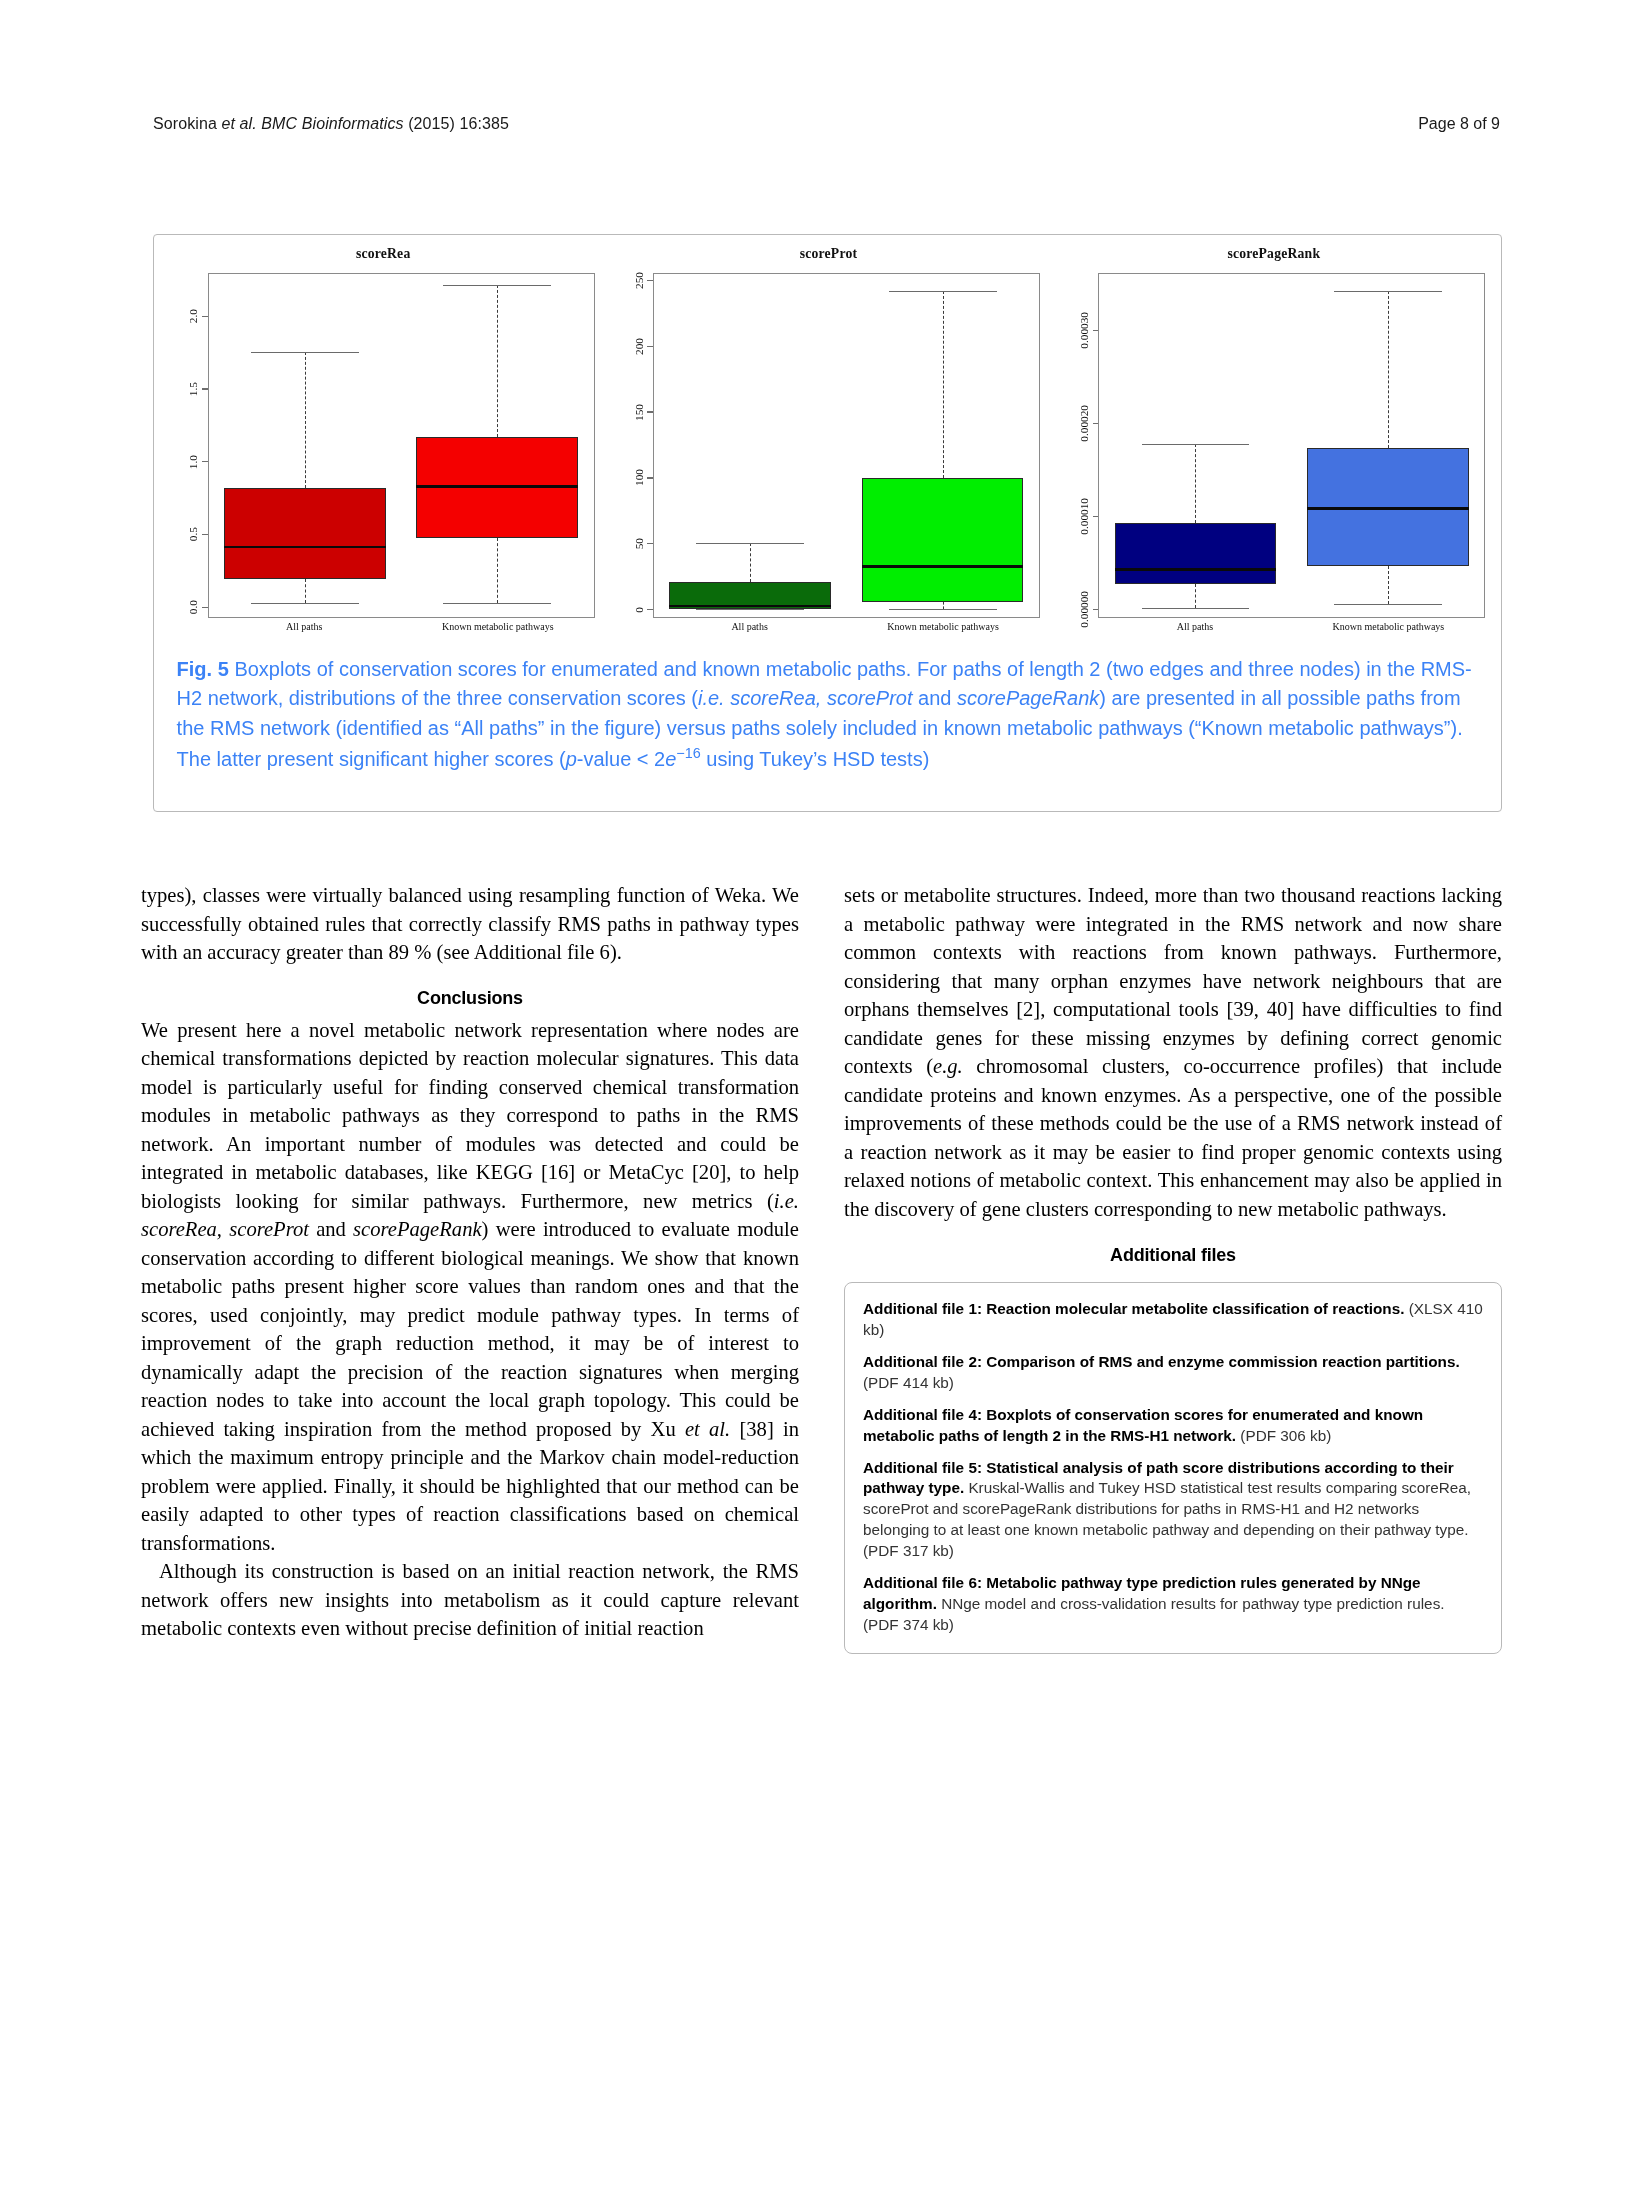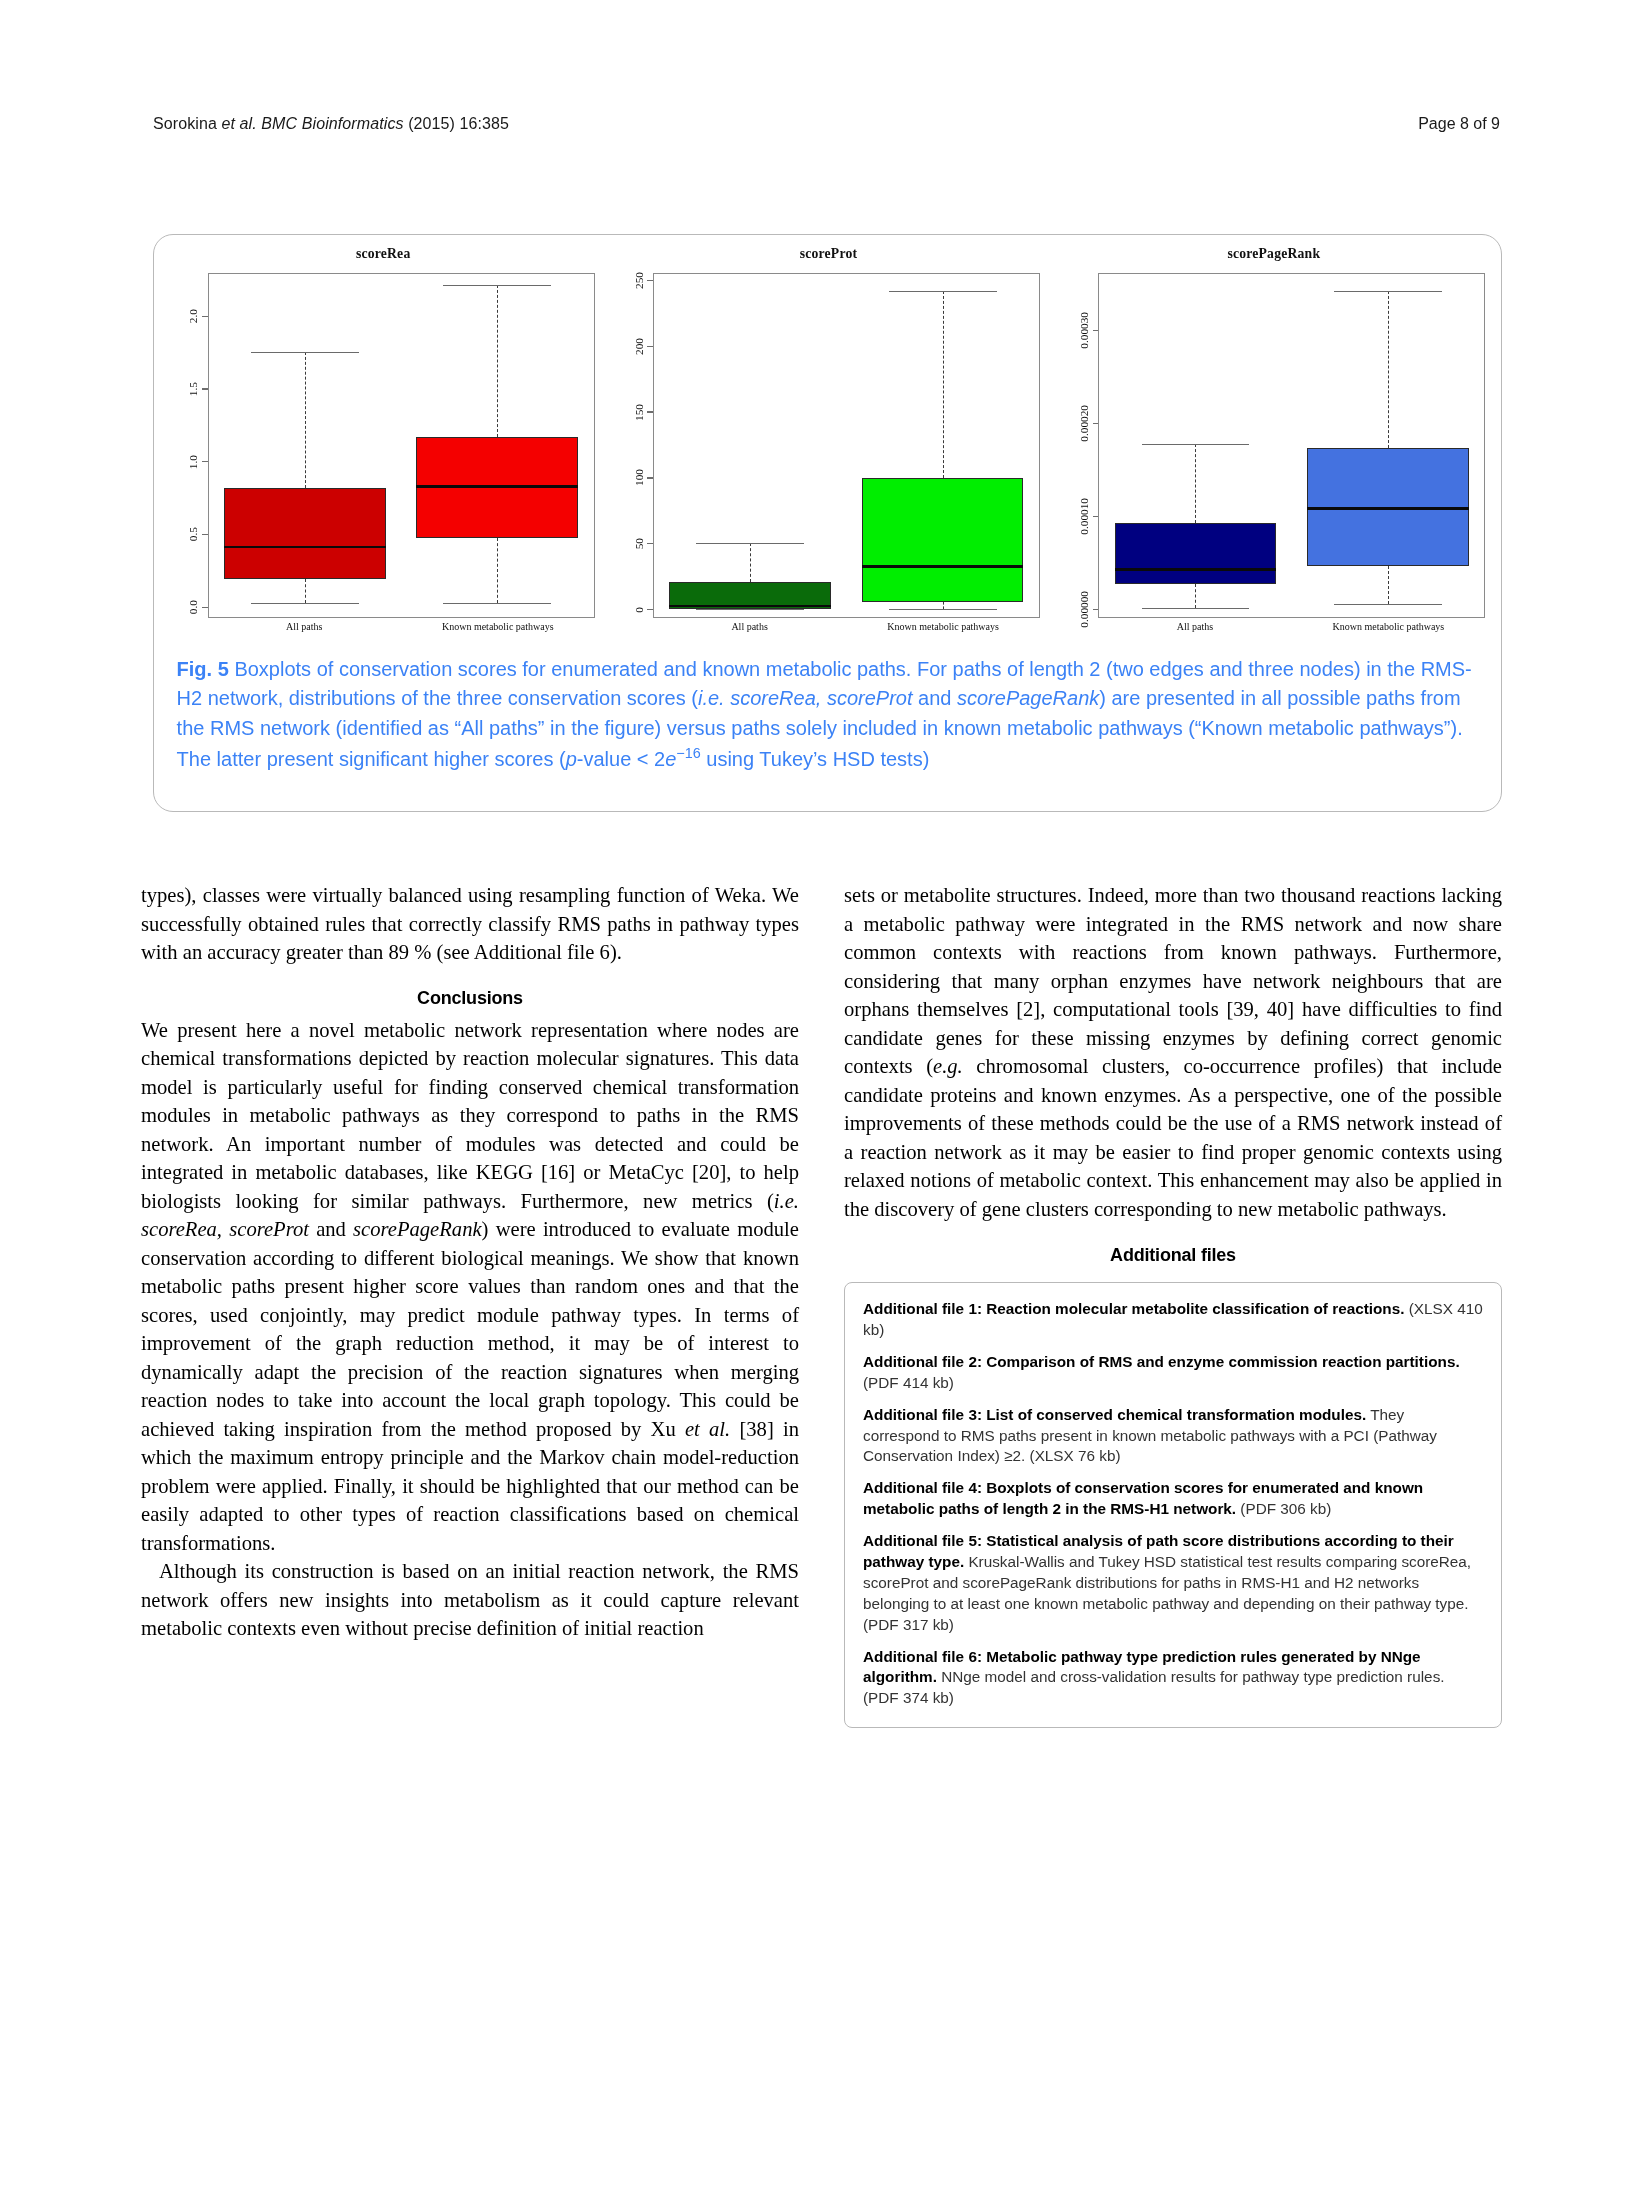--- a/index.html
+++ b/index.html
@@ -32,7 +32,7 @@
     top: 234px; left: 153px;
     width: 1349px; height: 578px;
     border: 1.2px solid #b9b9b9;
-    border-radius: 20px;
+    border-radius: 4px;
     background: #ffffff;
   }
   .figure-plot-area {

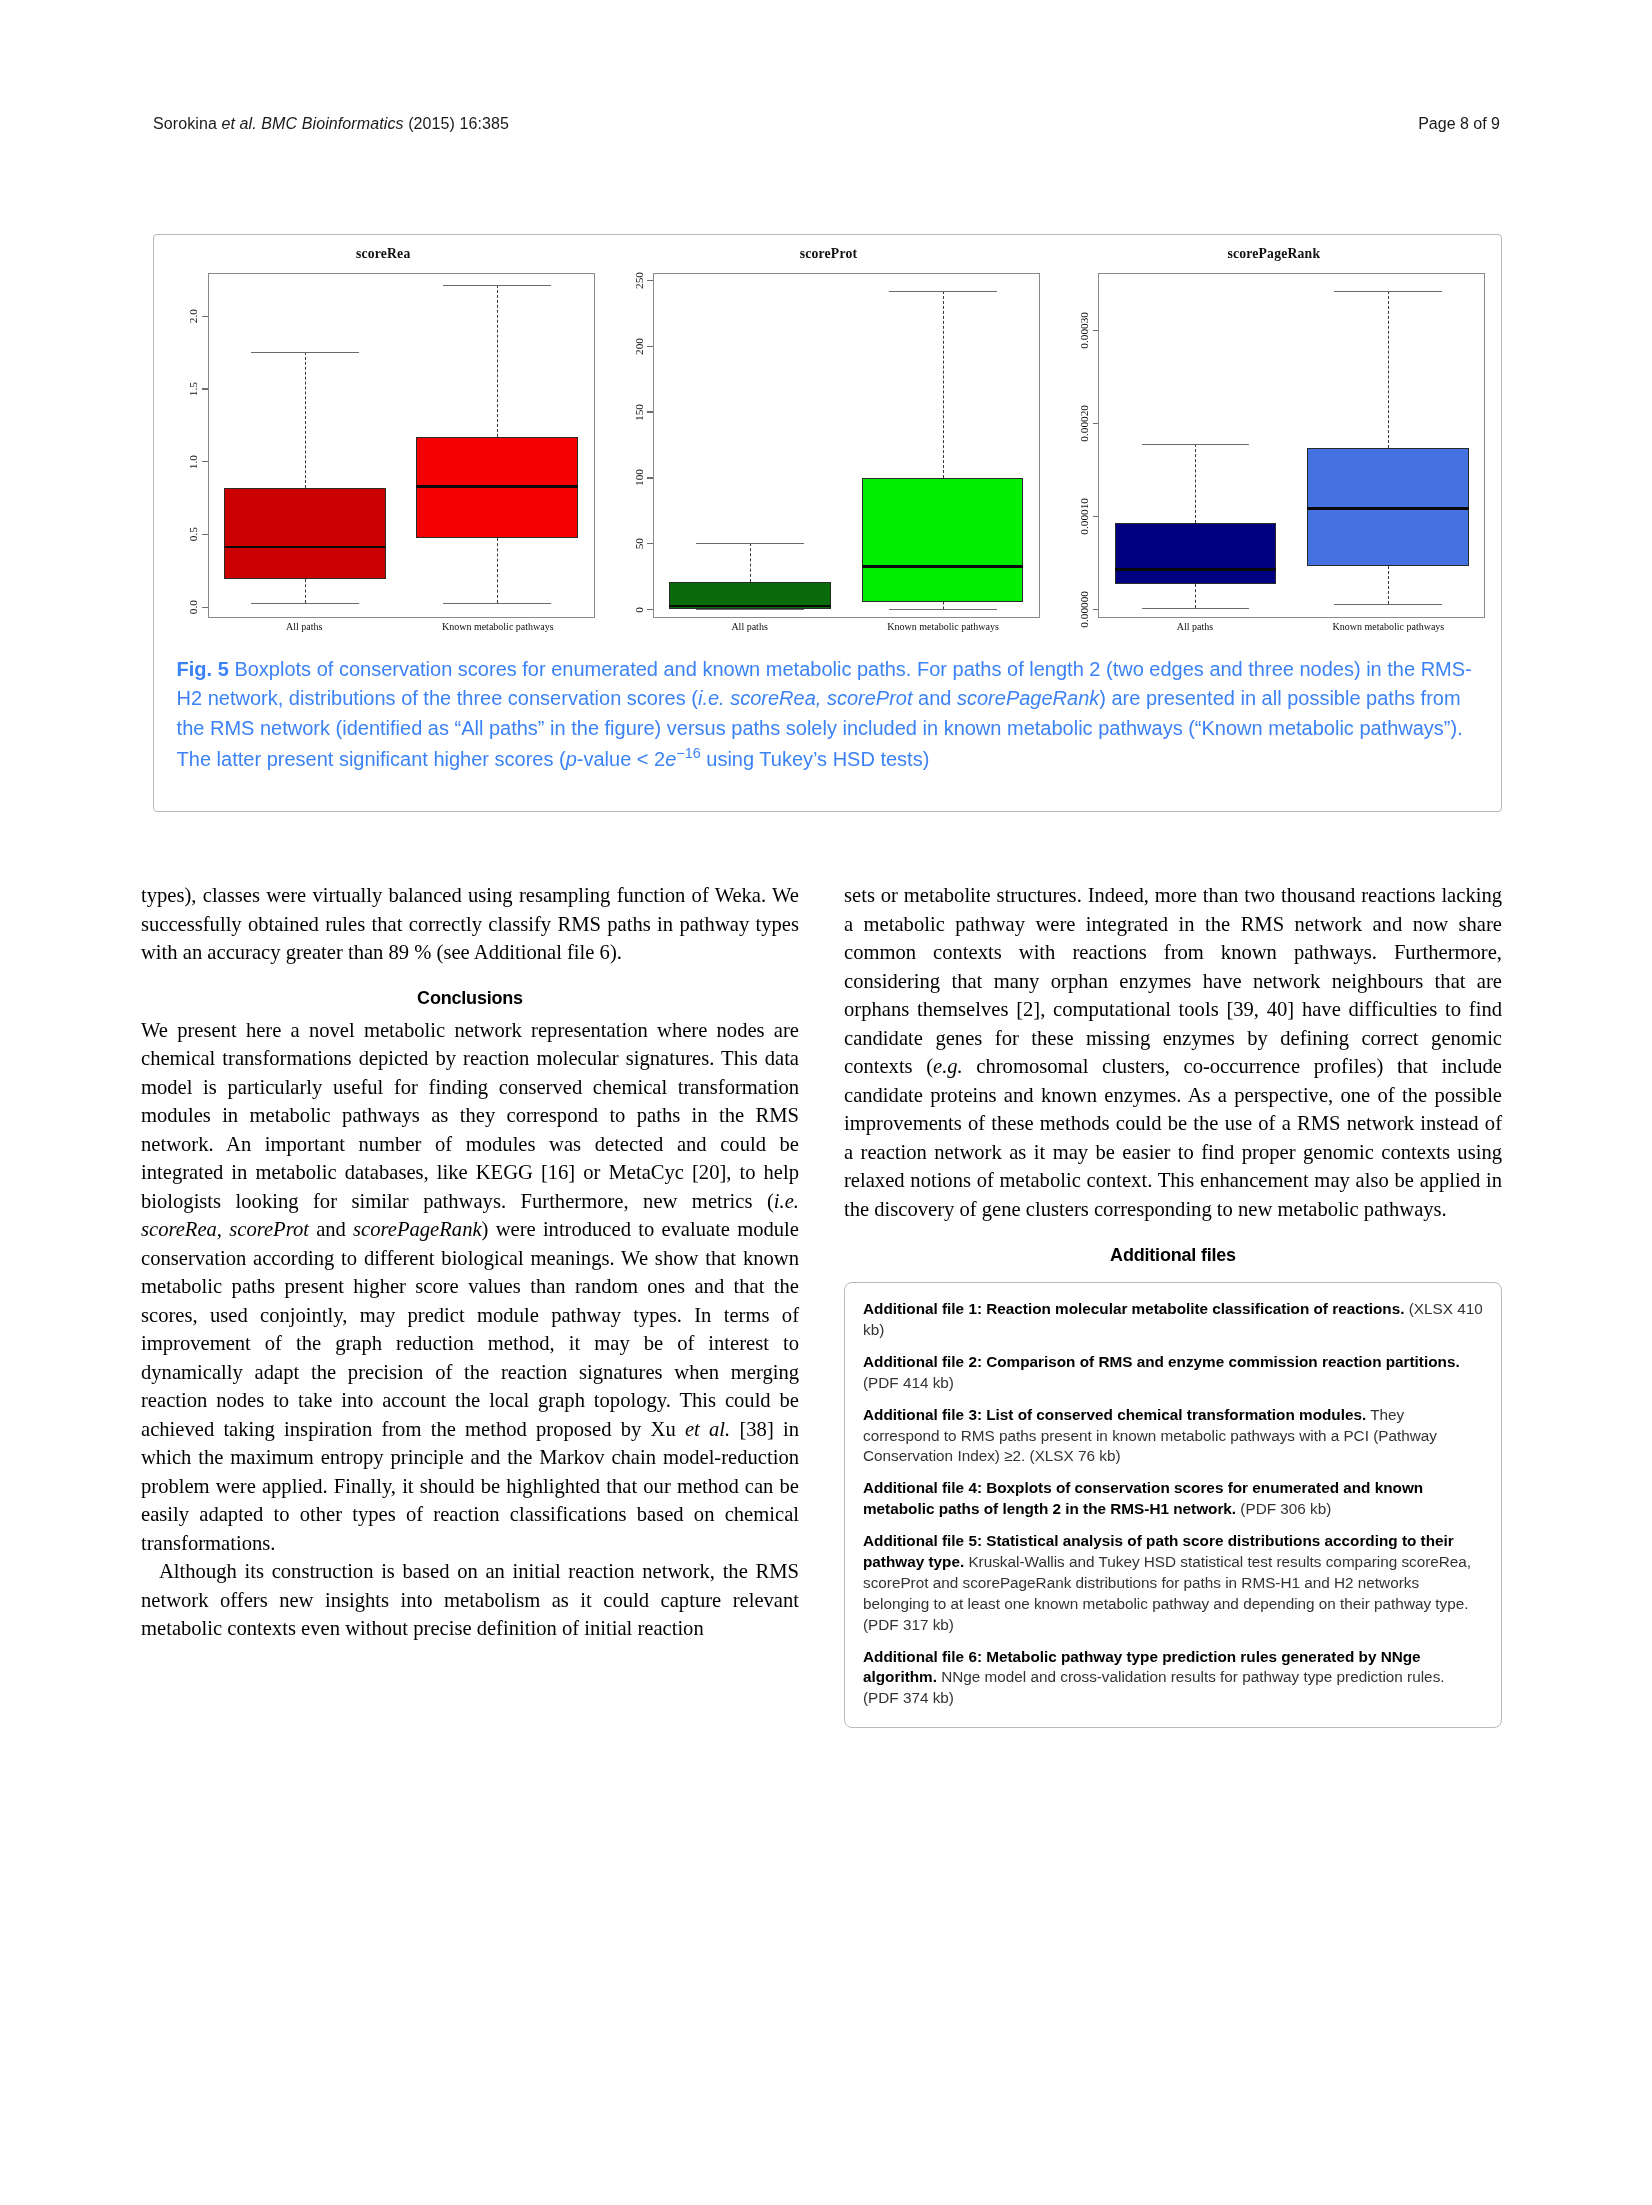--- a/index.html
+++ b/index.html
@@ -362,7 +362,6 @@
   <div class="addfiles-box" id="addfiles">
       <div class="addfile"><span class="af-title">Additional file 1:  Reaction molecular metabolite classification of reactions.</span><span class="af-desc"> (XLSX 410 kb)</span></div>
       <div class="addfile"><span class="af-title">Additional file 2:  Comparison of RMS and enzyme commission reaction partitions.</span><span class="af-desc"> (PDF 414 kb)</span></div>
-      <div class="addfile"><span class="af-title">Additional file 3:  List of conserved chemical transformation modules.</span><span class="af-desc"> They correspond to RMS paths present in known metabolic pathways with a PCI (Pathway Conservation Index) ≥2. (XLSX 76 kb)</span></div>
       <div class="addfile"><span class="af-title">Additional file 4:  Boxplots of conservation scores for enumerated and known metabolic paths of length 2 in the RMS-H1 network.</span><span class="af-desc"> (PDF 306 kb)</span></div>
       <div class="addfile"><span class="af-title">Additional file 5:  Statistical analysis of path score distributions according to their pathway type.</span><span class="af-desc"> Kruskal-Wallis and Tukey HSD statistical test results comparing scoreRea, scoreProt and scorePageRank distributions for paths in RMS-H1 and H2 networks belonging to at least one known metabolic pathway and depending on their pathway type. (PDF 317 kb)</span></div>
       <div class="addfile"><span class="af-title">Additional file 6:  Metabolic pathway type prediction rules generated by NNge algorithm.</span><span class="af-desc"> NNge model and cross-validation results for pathway type prediction rules. (PDF 374 kb)</span></div>

